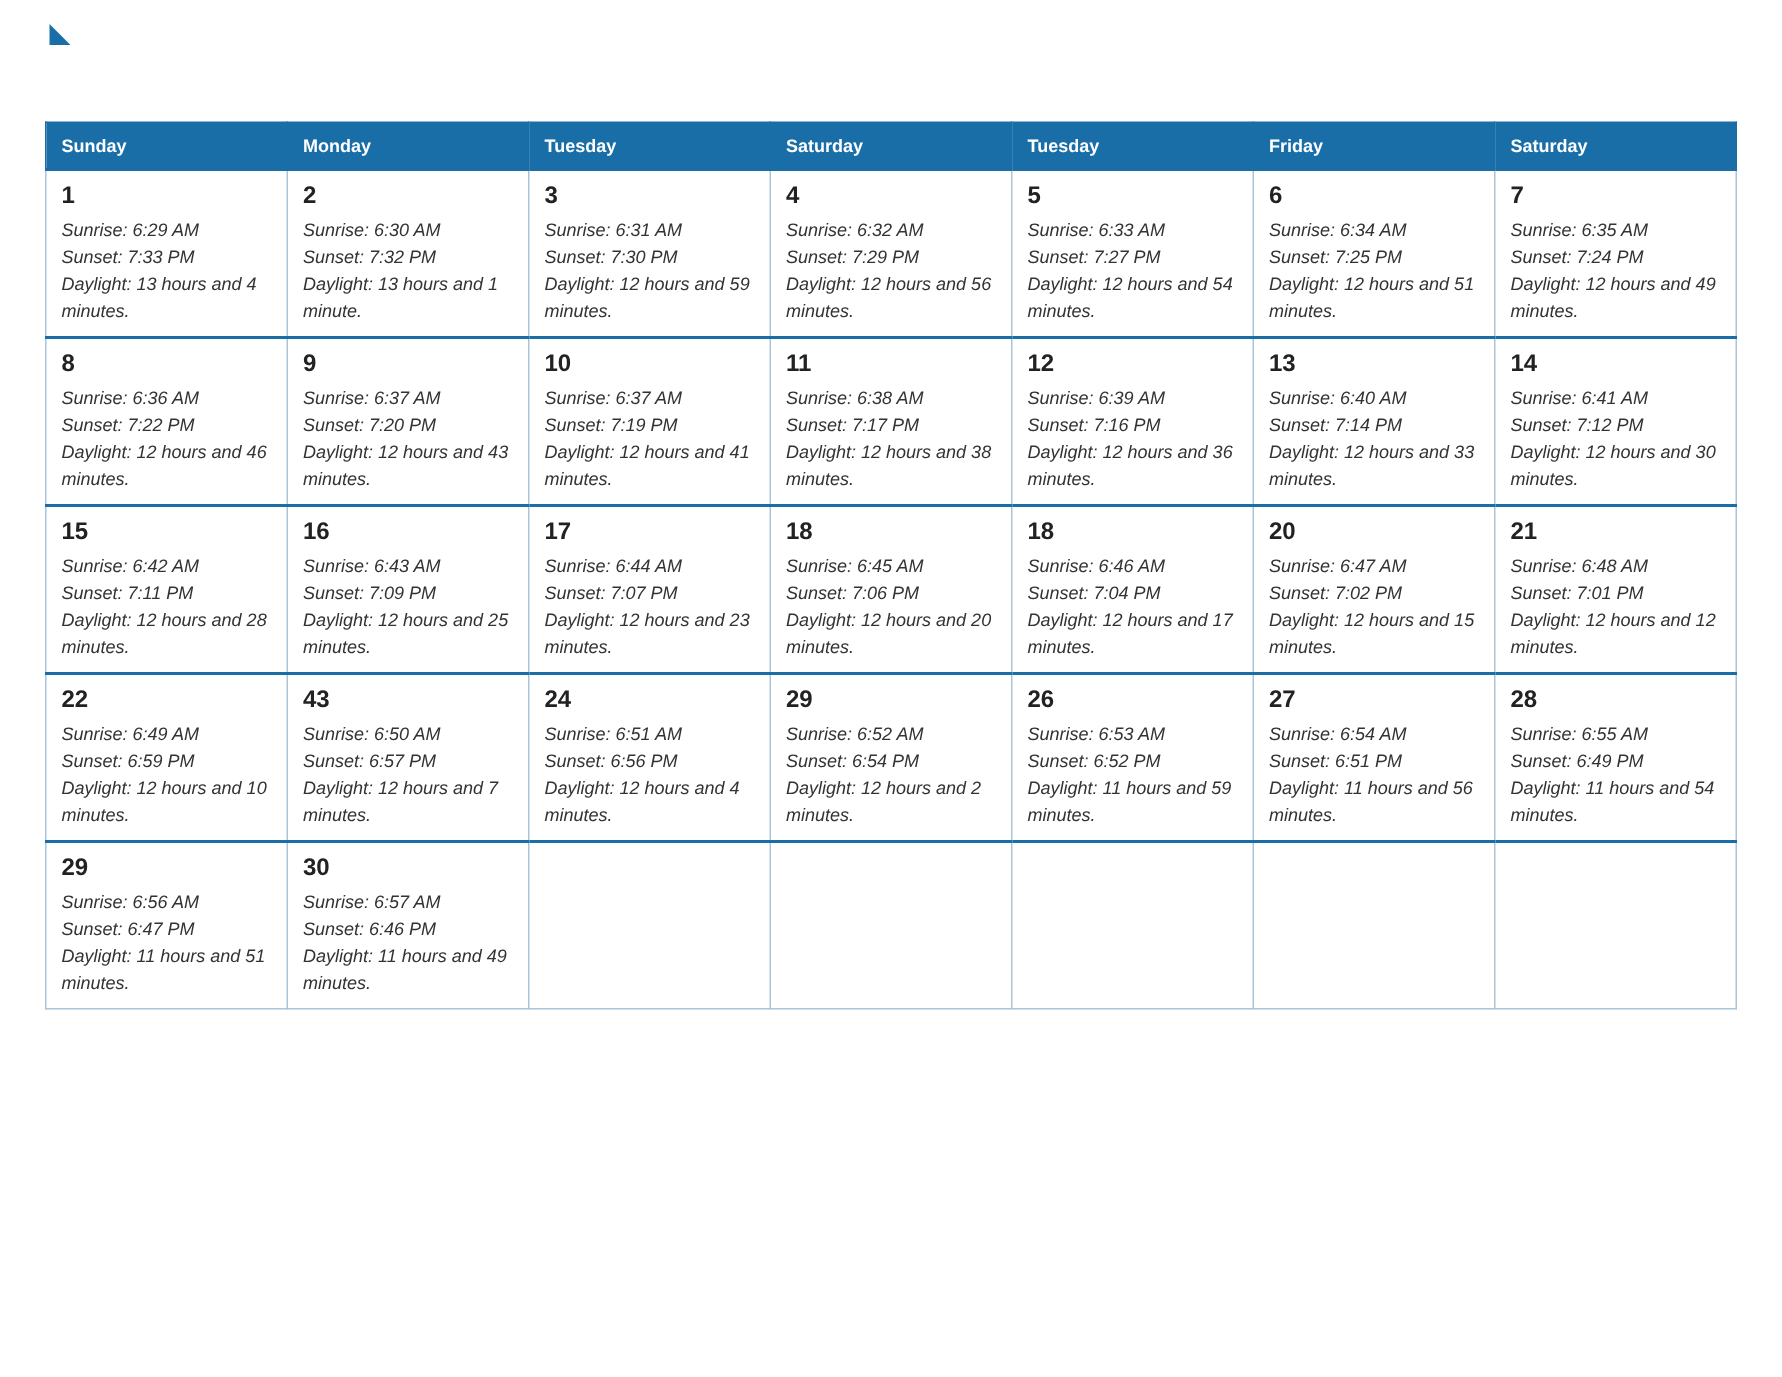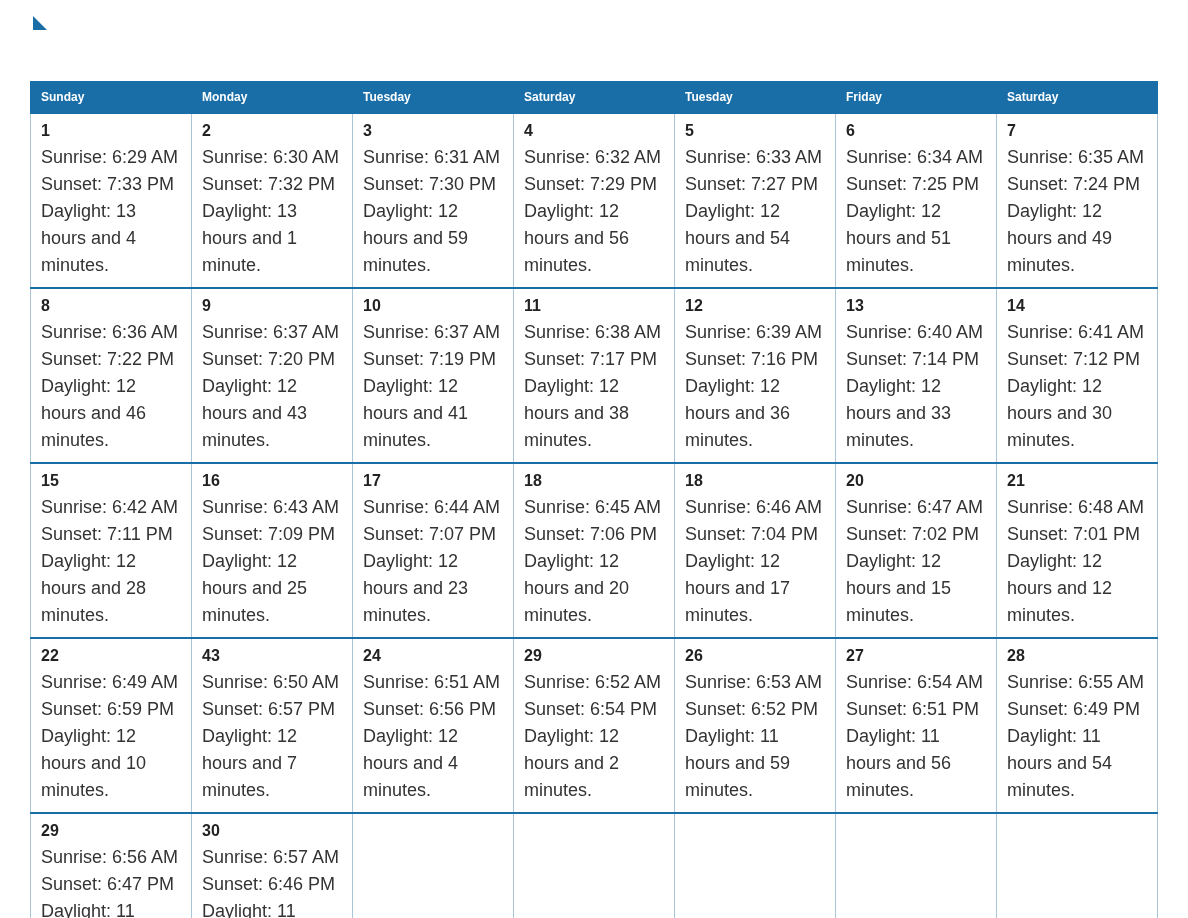--- a/index.html
+++ b/index.html
@@ -93,9 +93,10 @@
       margin-bottom: 4px;
     }
     .calendar tbody tr td .day-info {
-      font-size: 18px;
+      font-size: 12px;
       line-height: 1.5;
       color: #333;
+      font-style: italic;
     }
     .calendar tbody tr td.empty {
       background: #fff;

